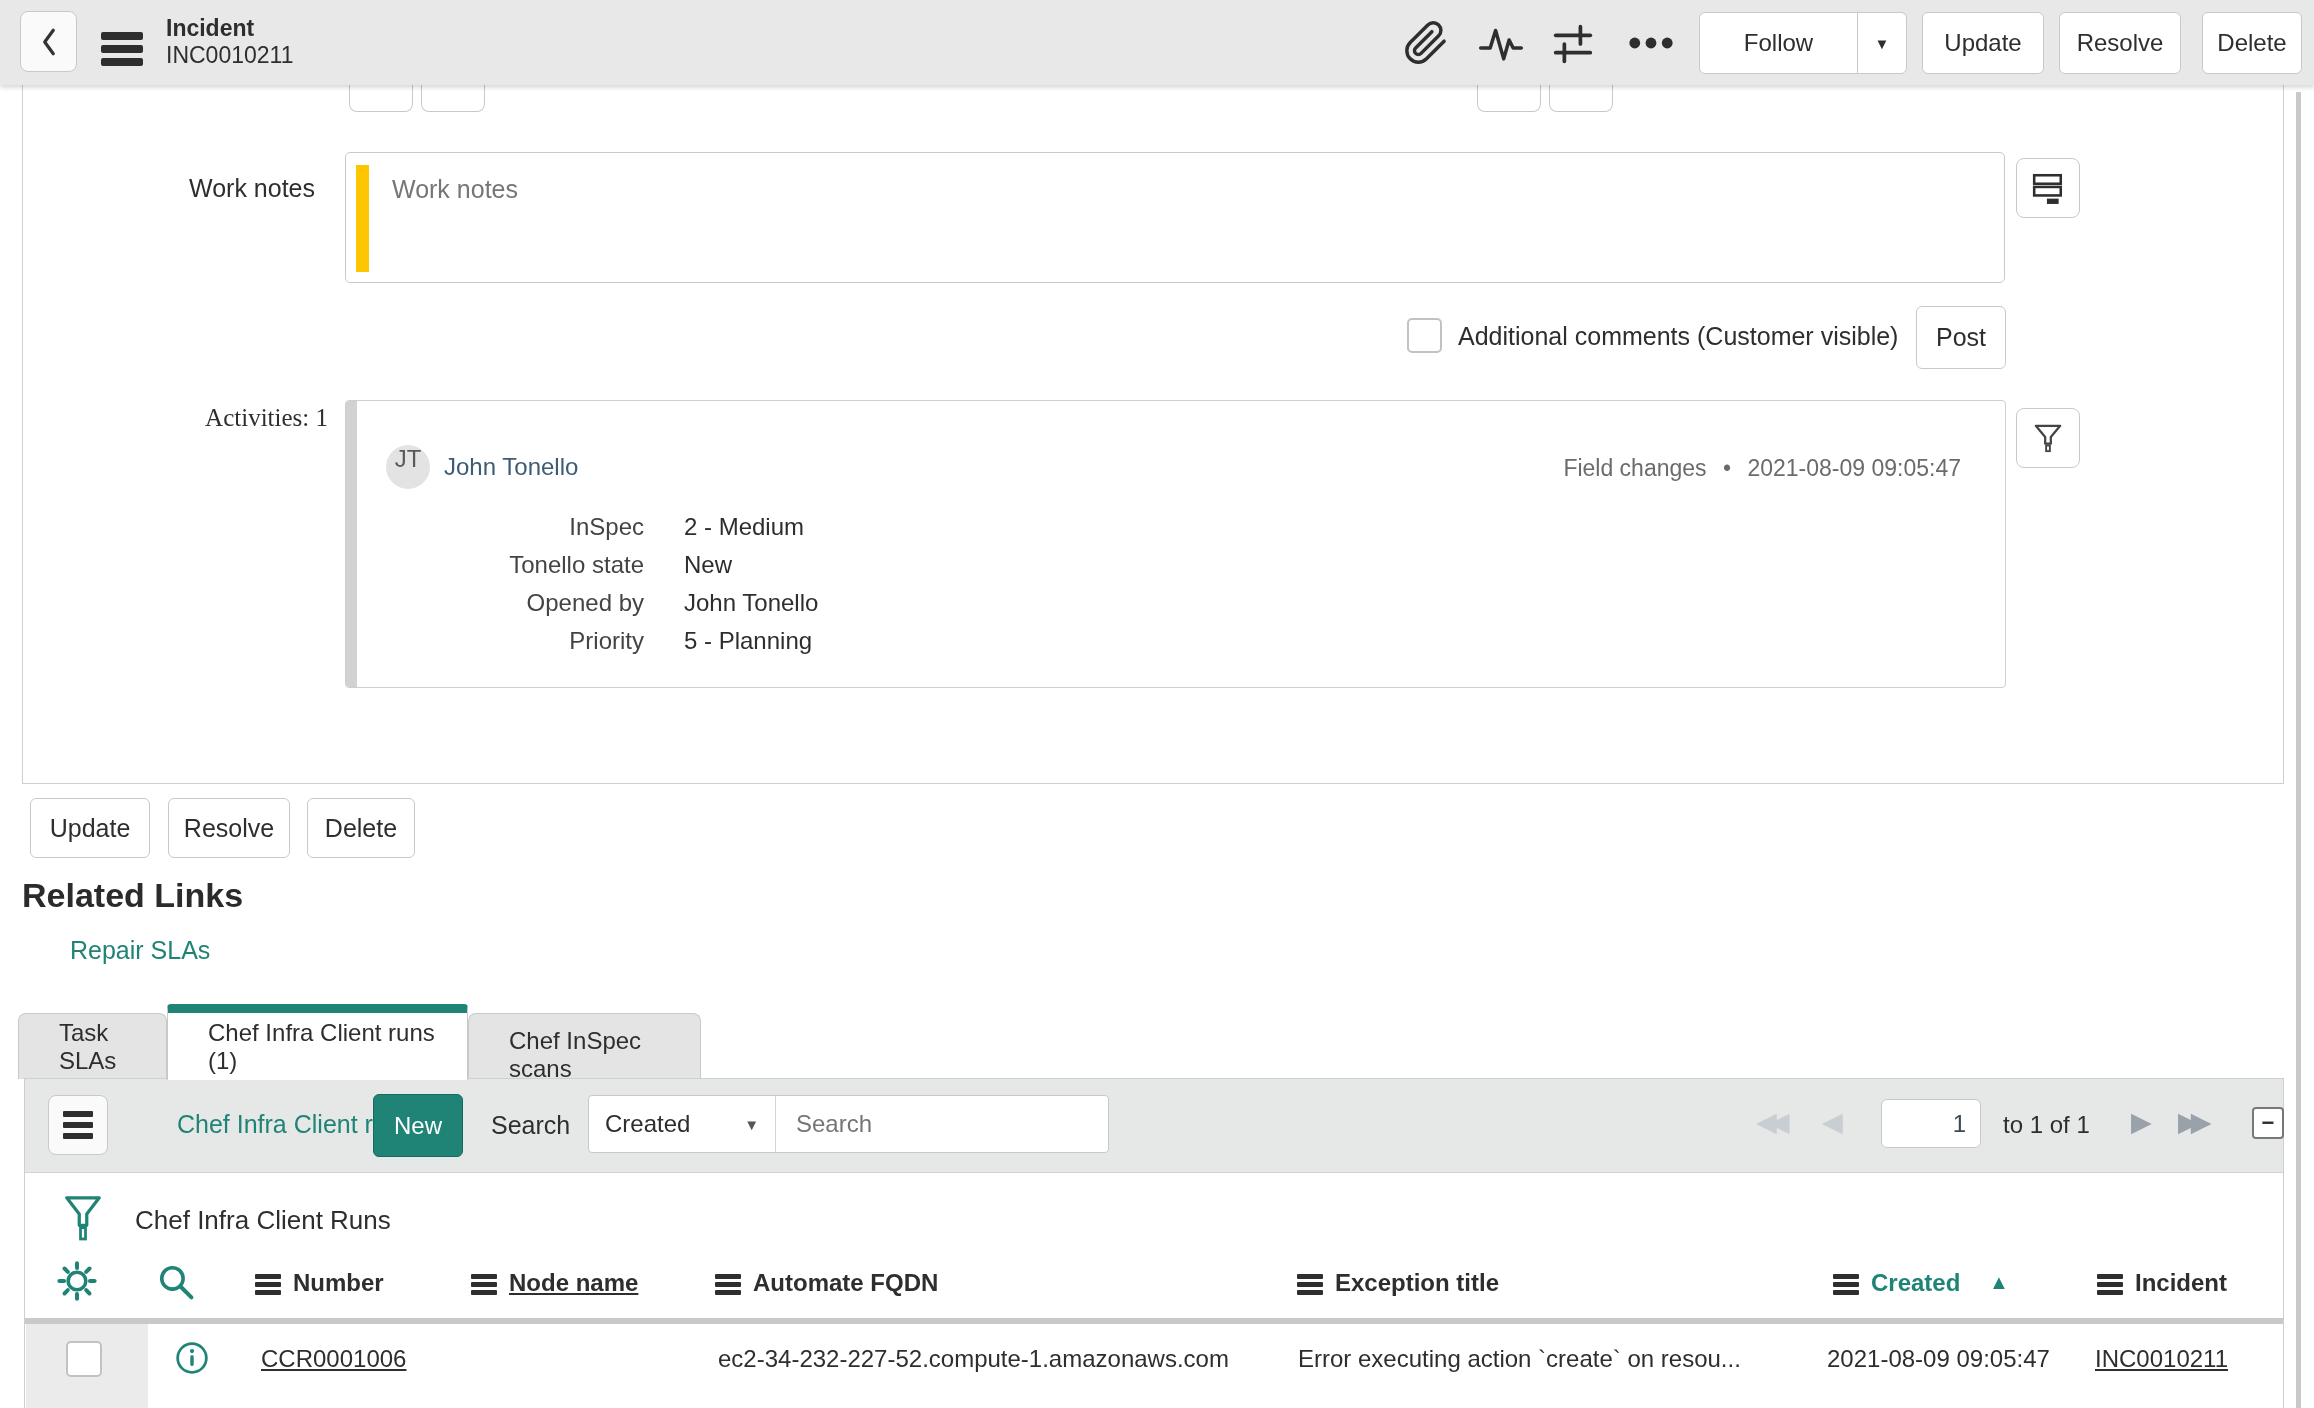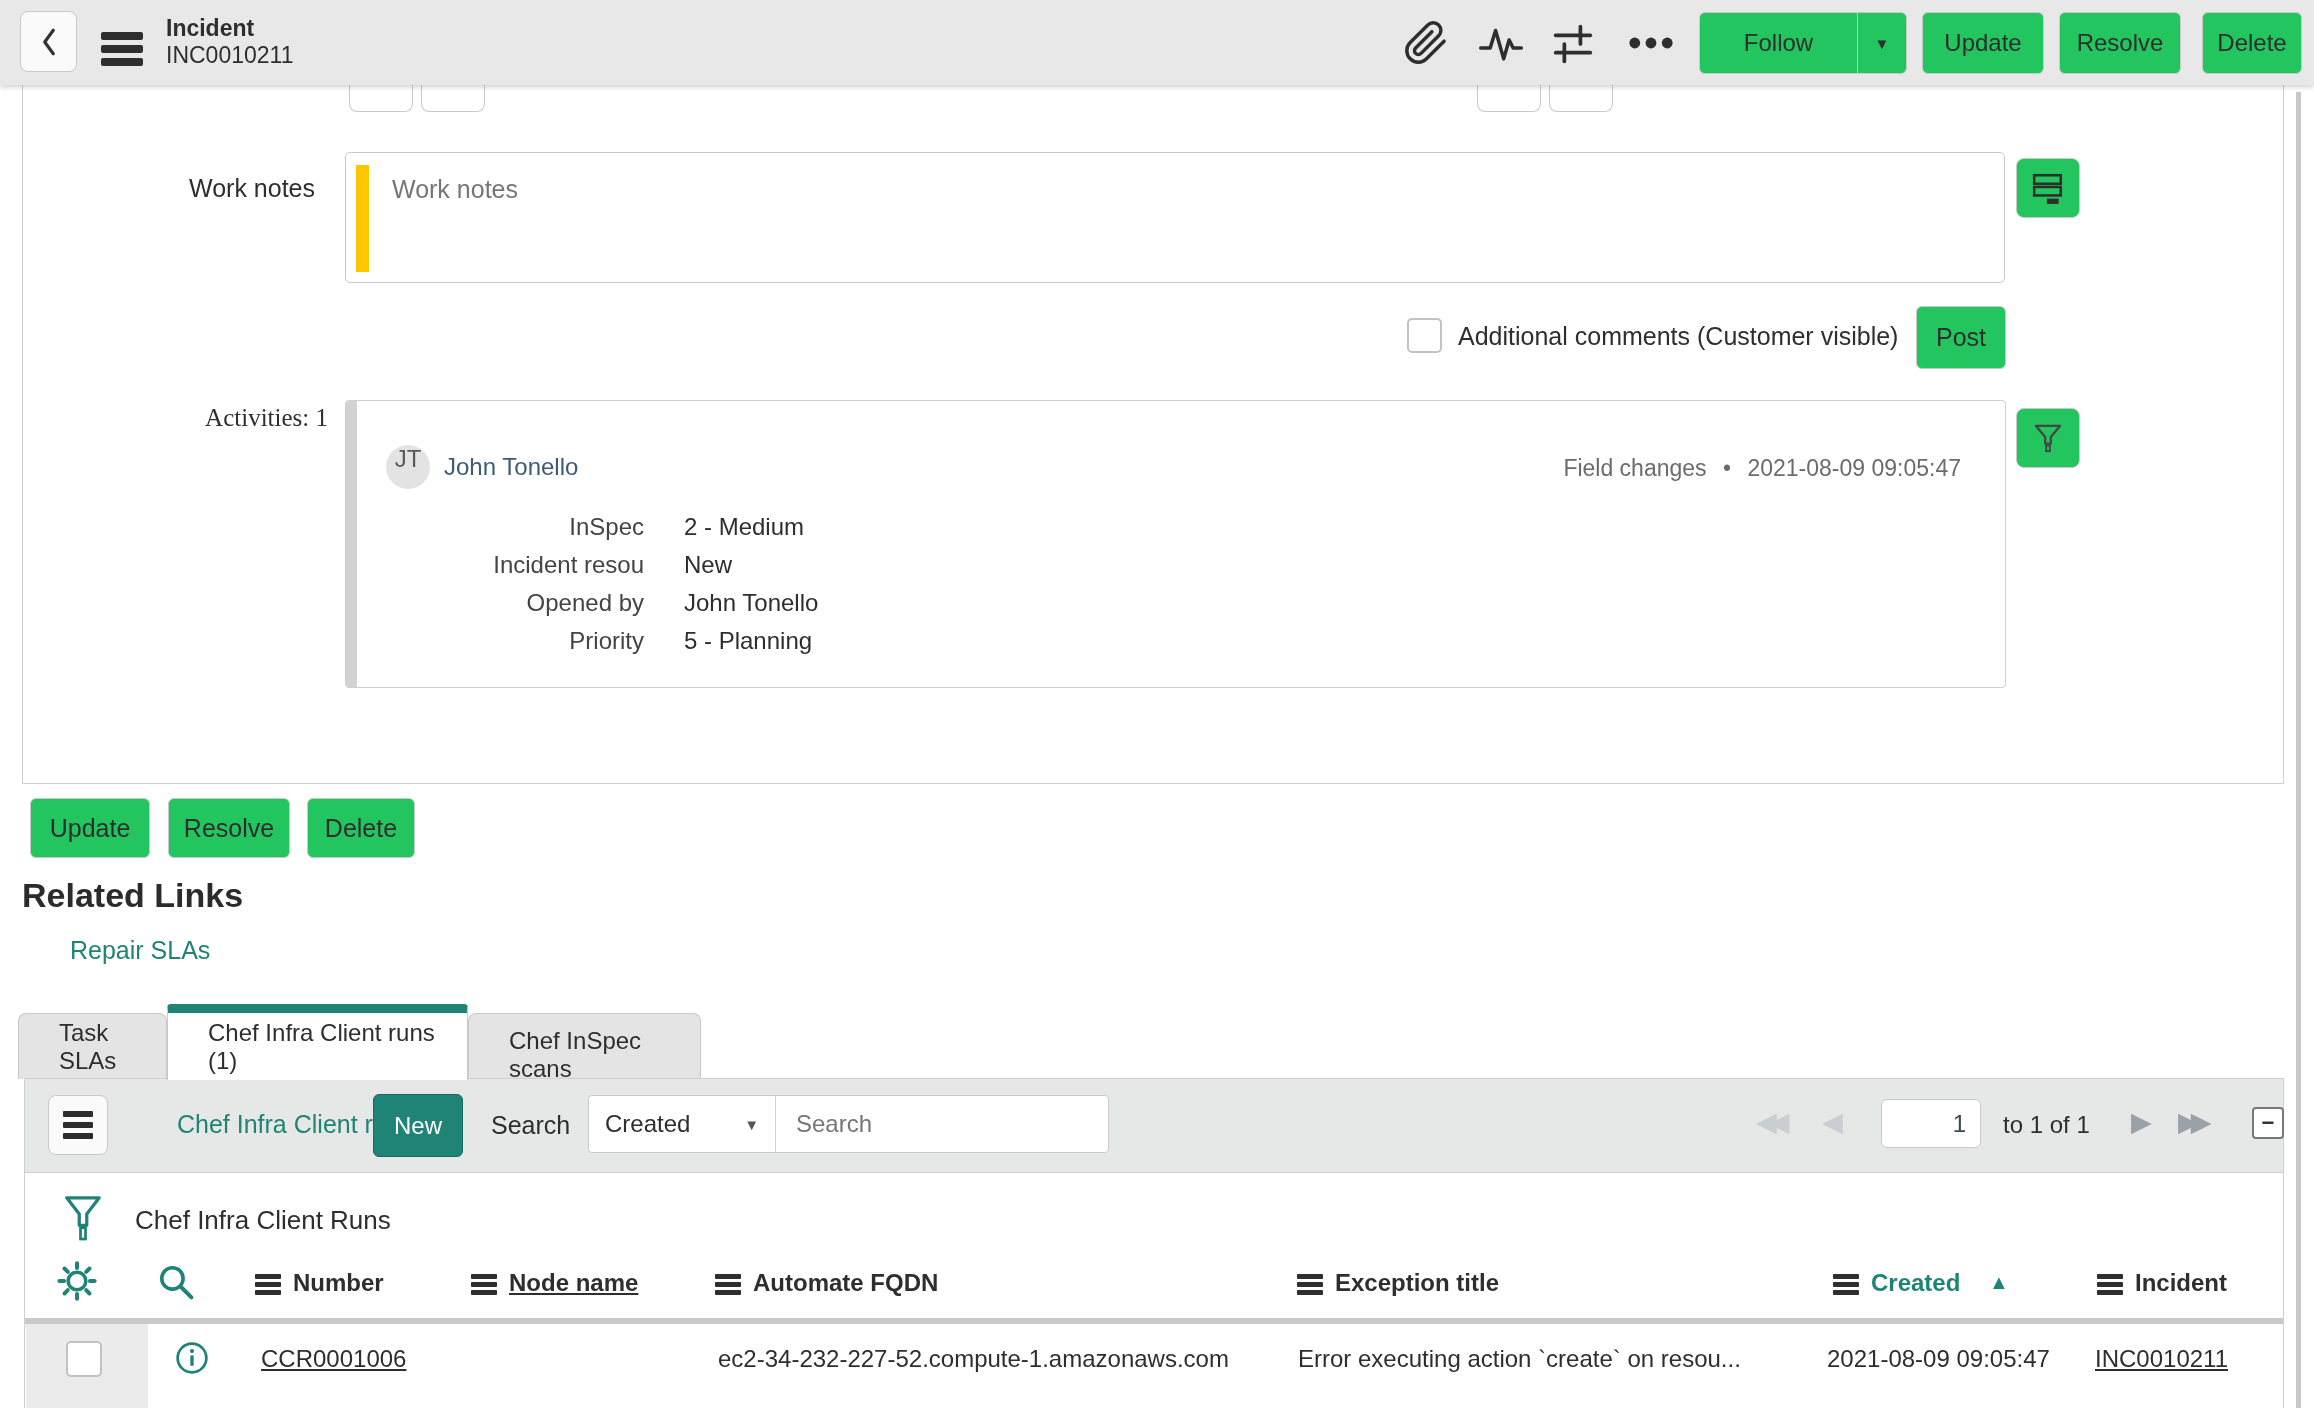--- a/index.html
+++ b/index.html
@@ -10,7 +10,7 @@
   
   .header{position:absolute;left:0;top:0;width:2314px;height:85px;background:#e8e8e8;
     box-shadow:0 3px 4px rgba(0,0,0,.14);z-index:30;}
-  .btn{background:#22c55e;border:1px solid #c9c9c9;border-radius:6px;color:#2e2e2e;
+  .btn{background:#ffffff;border:1px solid #c9c9c9;border-radius:6px;color:#2e2e2e;
     font-size:24px;display:flex;align-items:center;justify-content:center;box-sizing:border-box;
     font-family:inherit;cursor:pointer;padding:0;}
   .back-btn{left:20px;top:11px;width:57px;height:61px;border-radius:8px;background:#fafafa;}

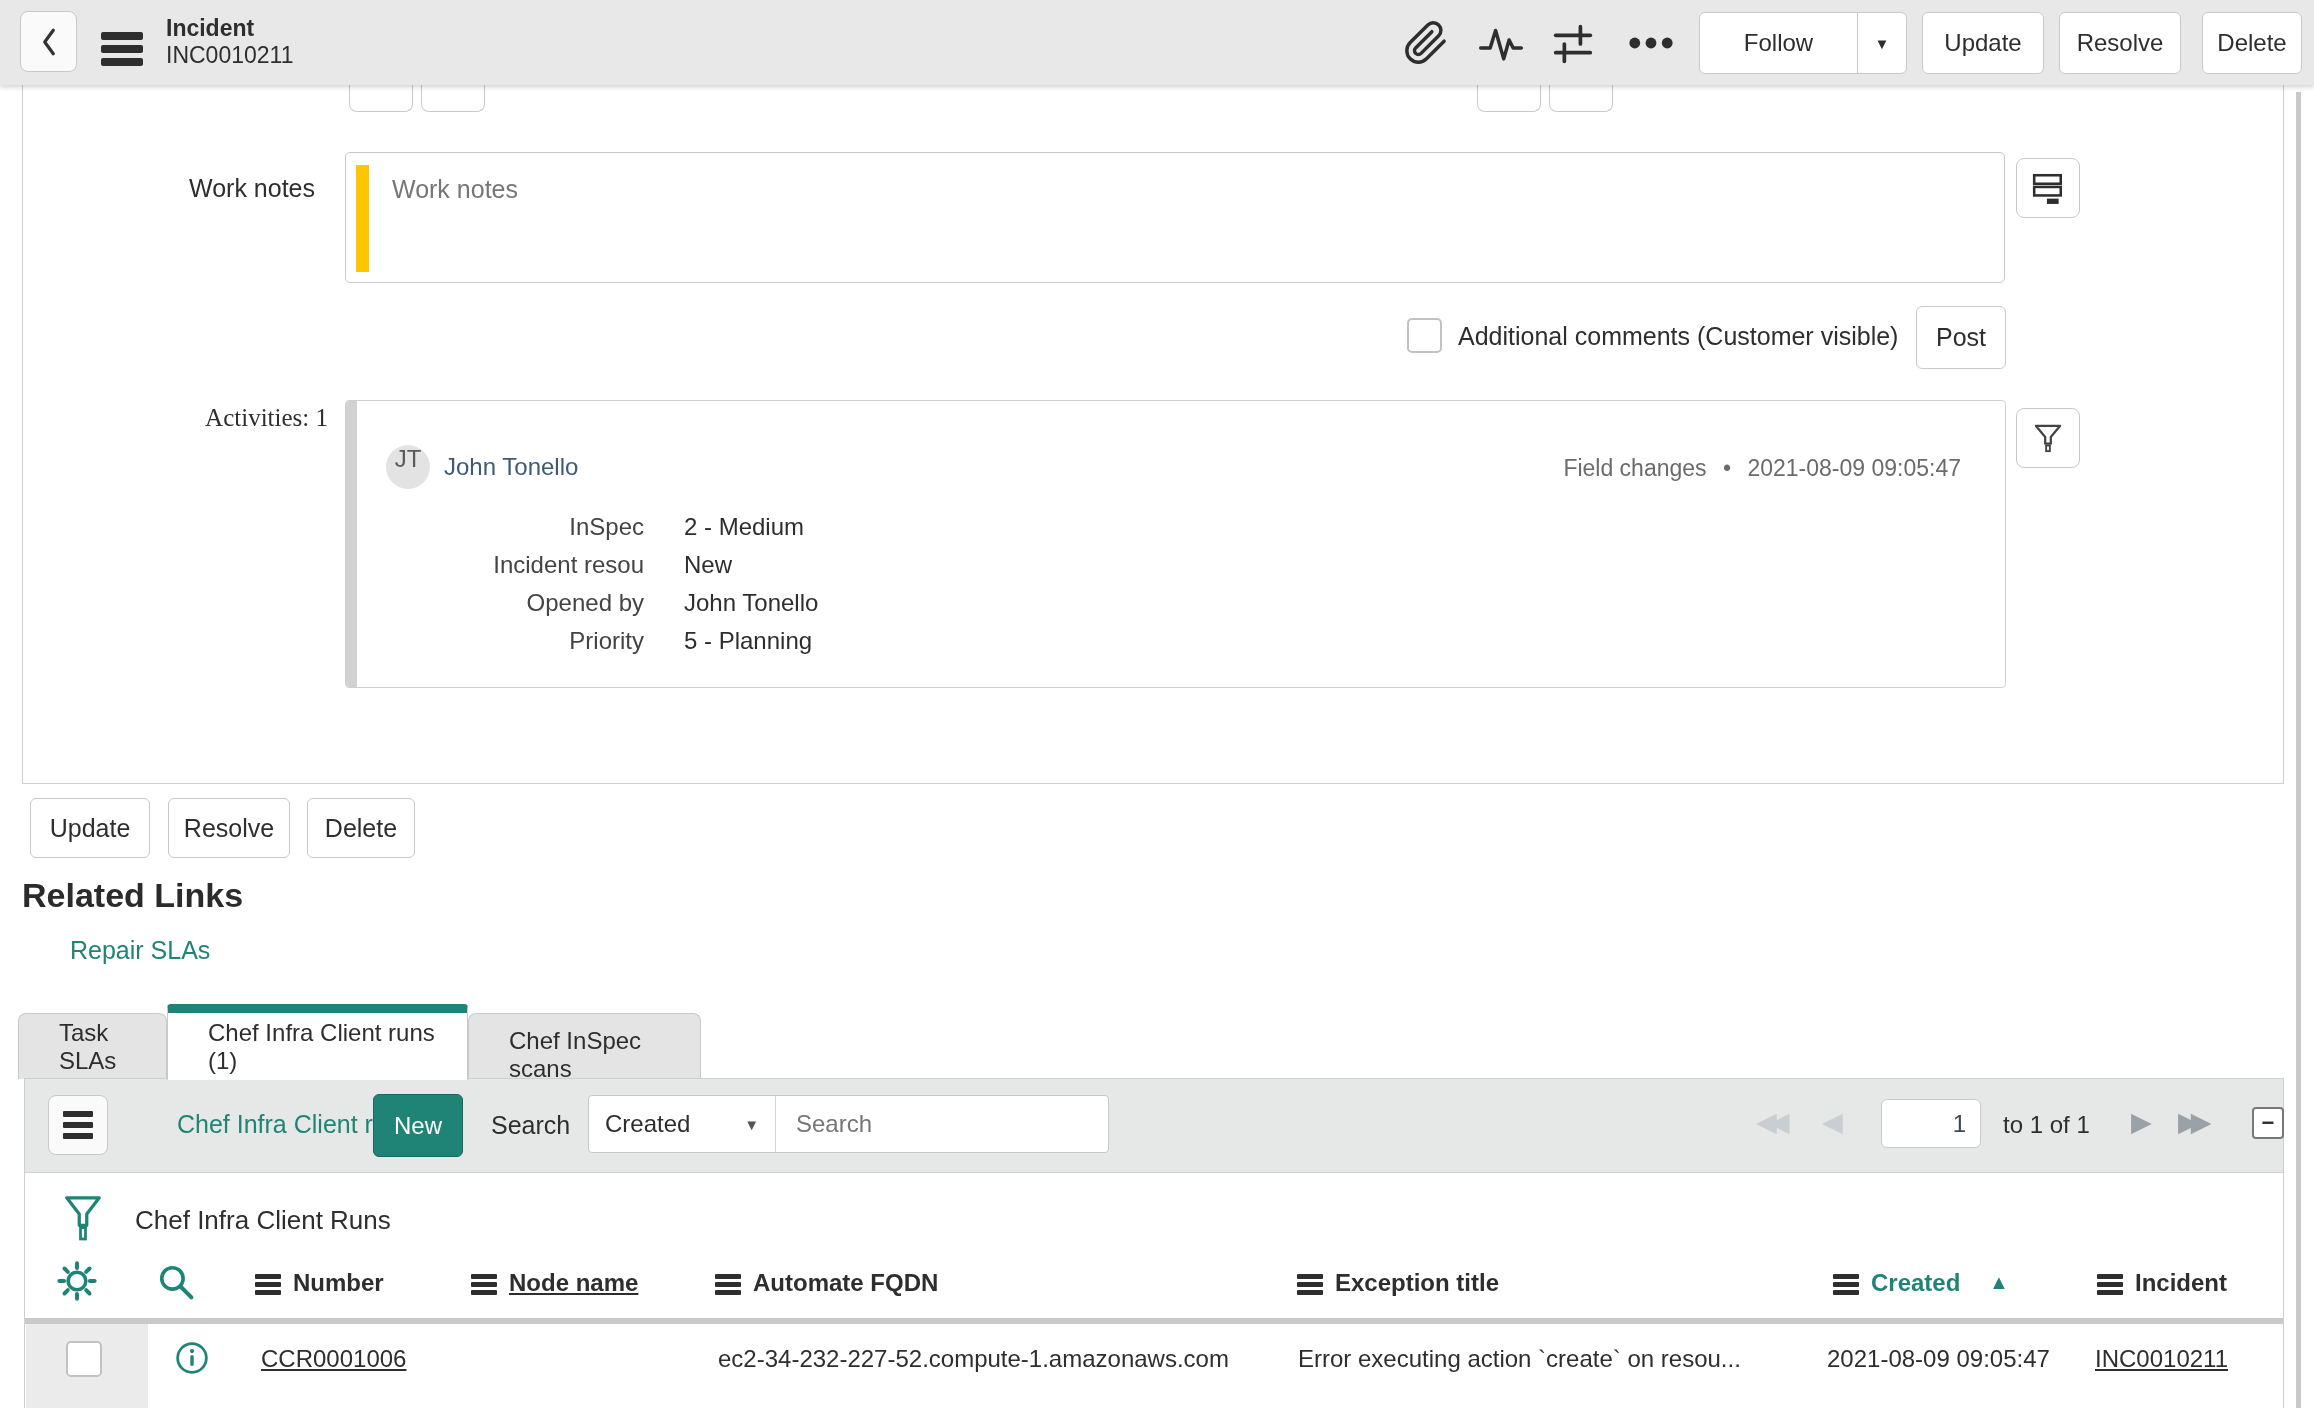--- a/index.html
+++ b/index.html
@@ -186,7 +186,7 @@
 
     <div class="frow-label abs" style="left:0;top:112px;">InSpec</div>
     <div class="frow-val abs" style="left:338px;top:112px;">2 - Medium</div>
-    <div class="frow-label abs" style="left:0;top:150px;">Incident resou</div>
+    <div class="frow-label abs" style="left:0;top:150px;">Tonello state</div>
     <div class="frow-val abs" style="left:338px;top:150px;">New</div>
     <div class="frow-label abs" style="left:0;top:188px;">Opened by</div>
     <div class="frow-val abs" style="left:338px;top:188px;">John Tonello</div>

